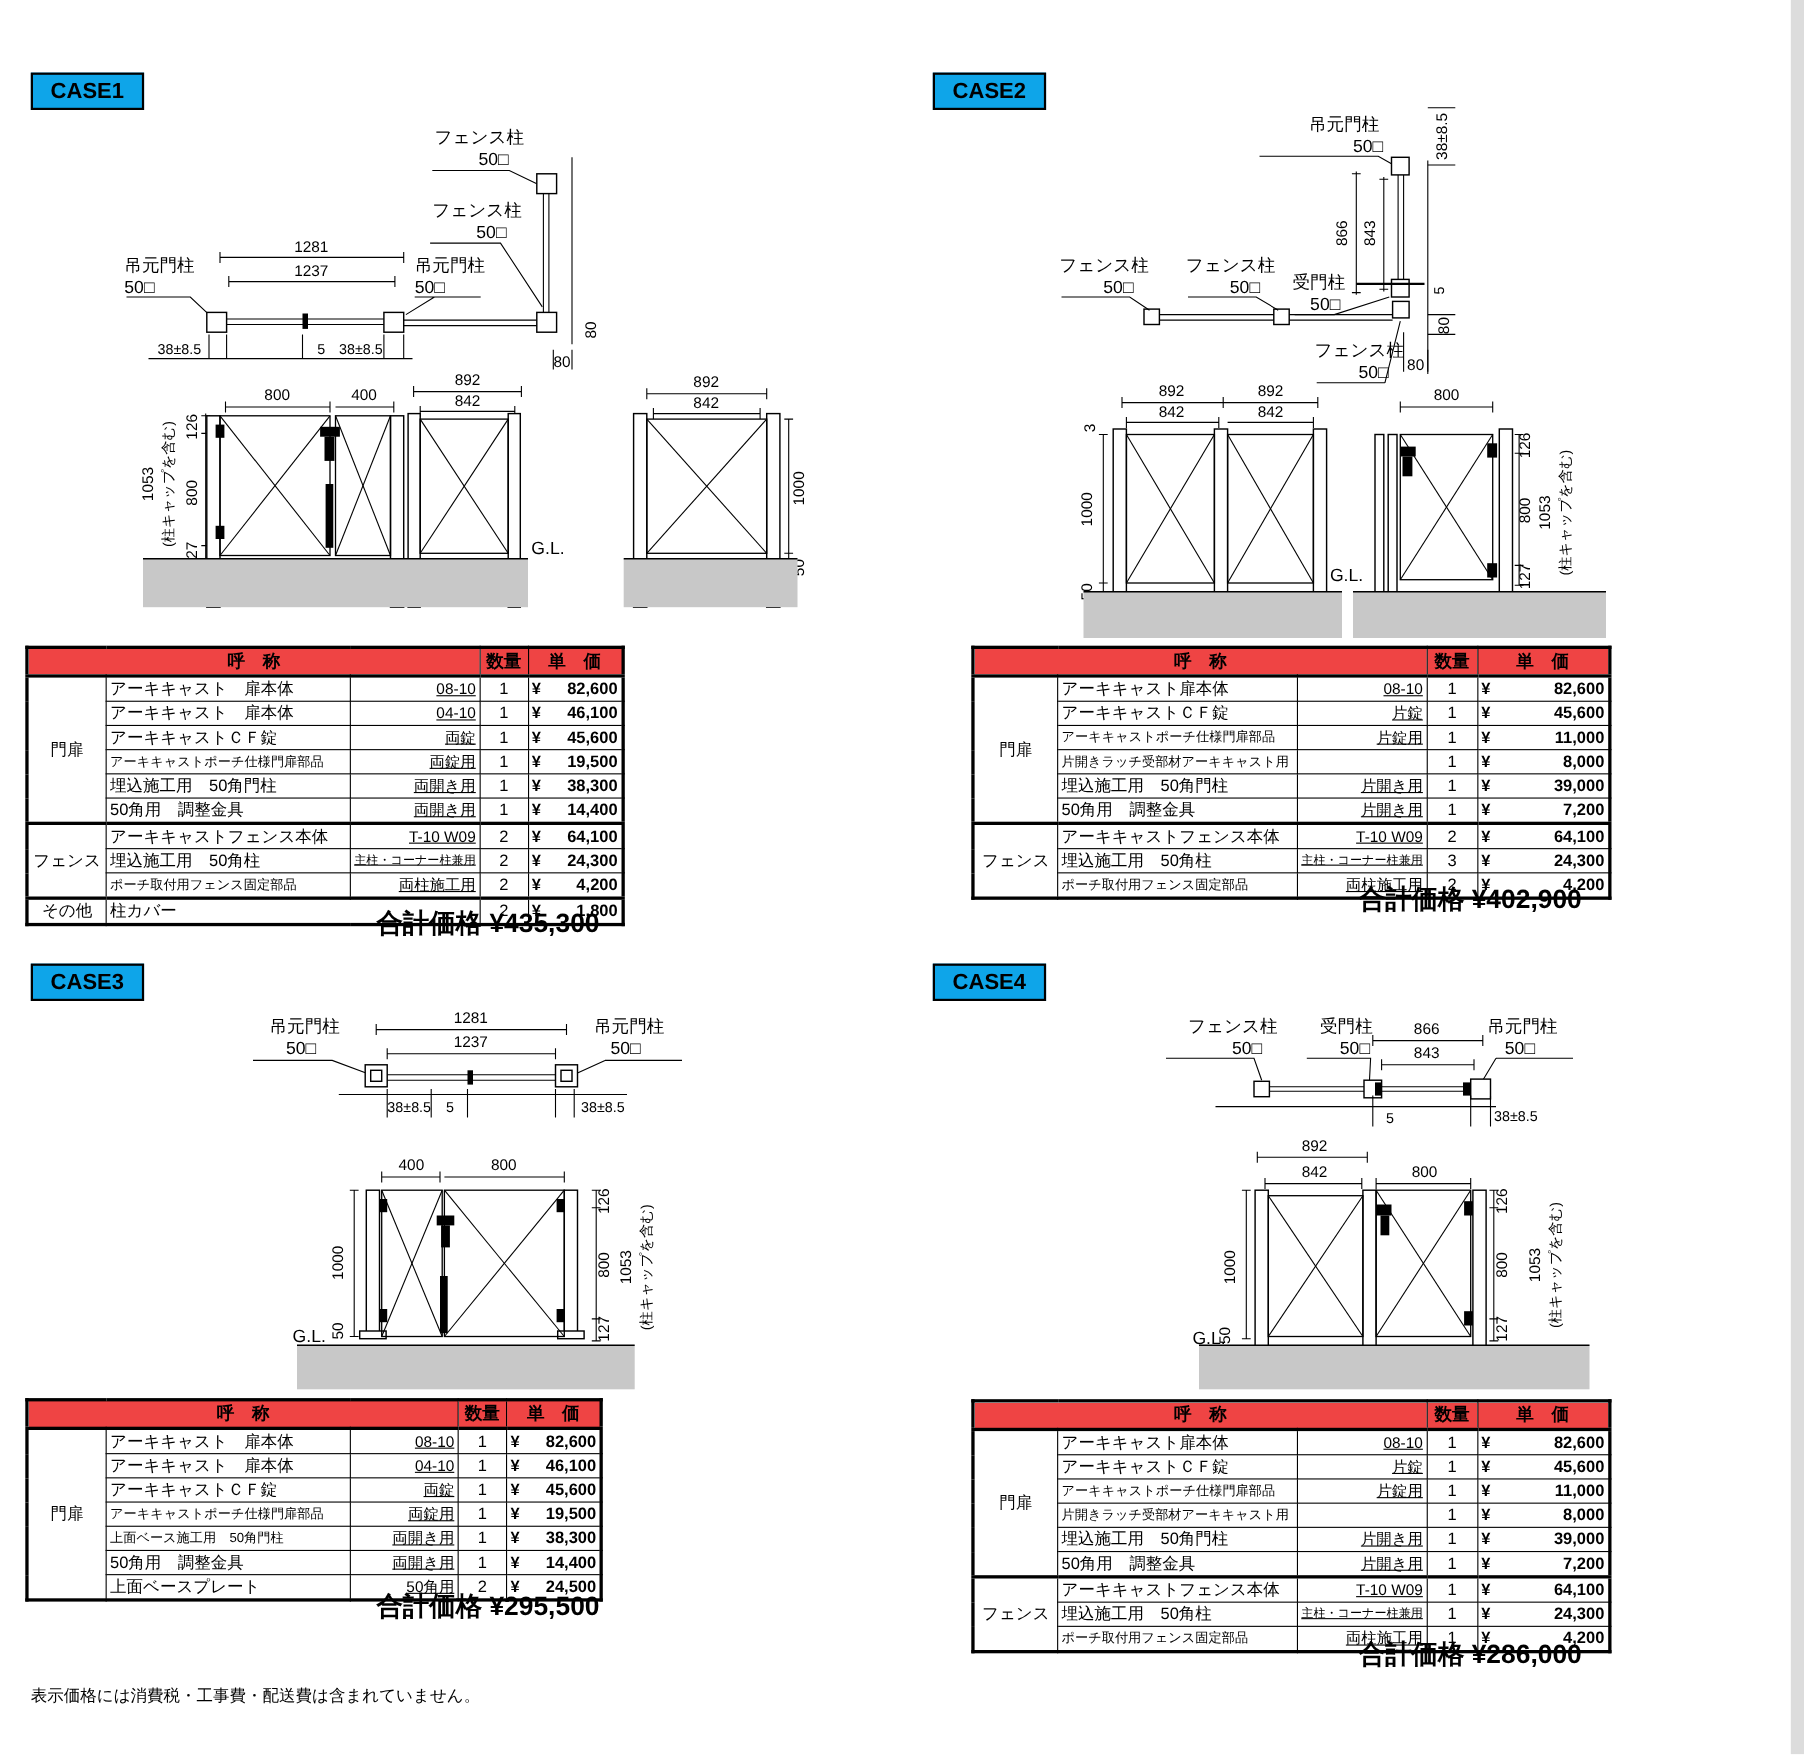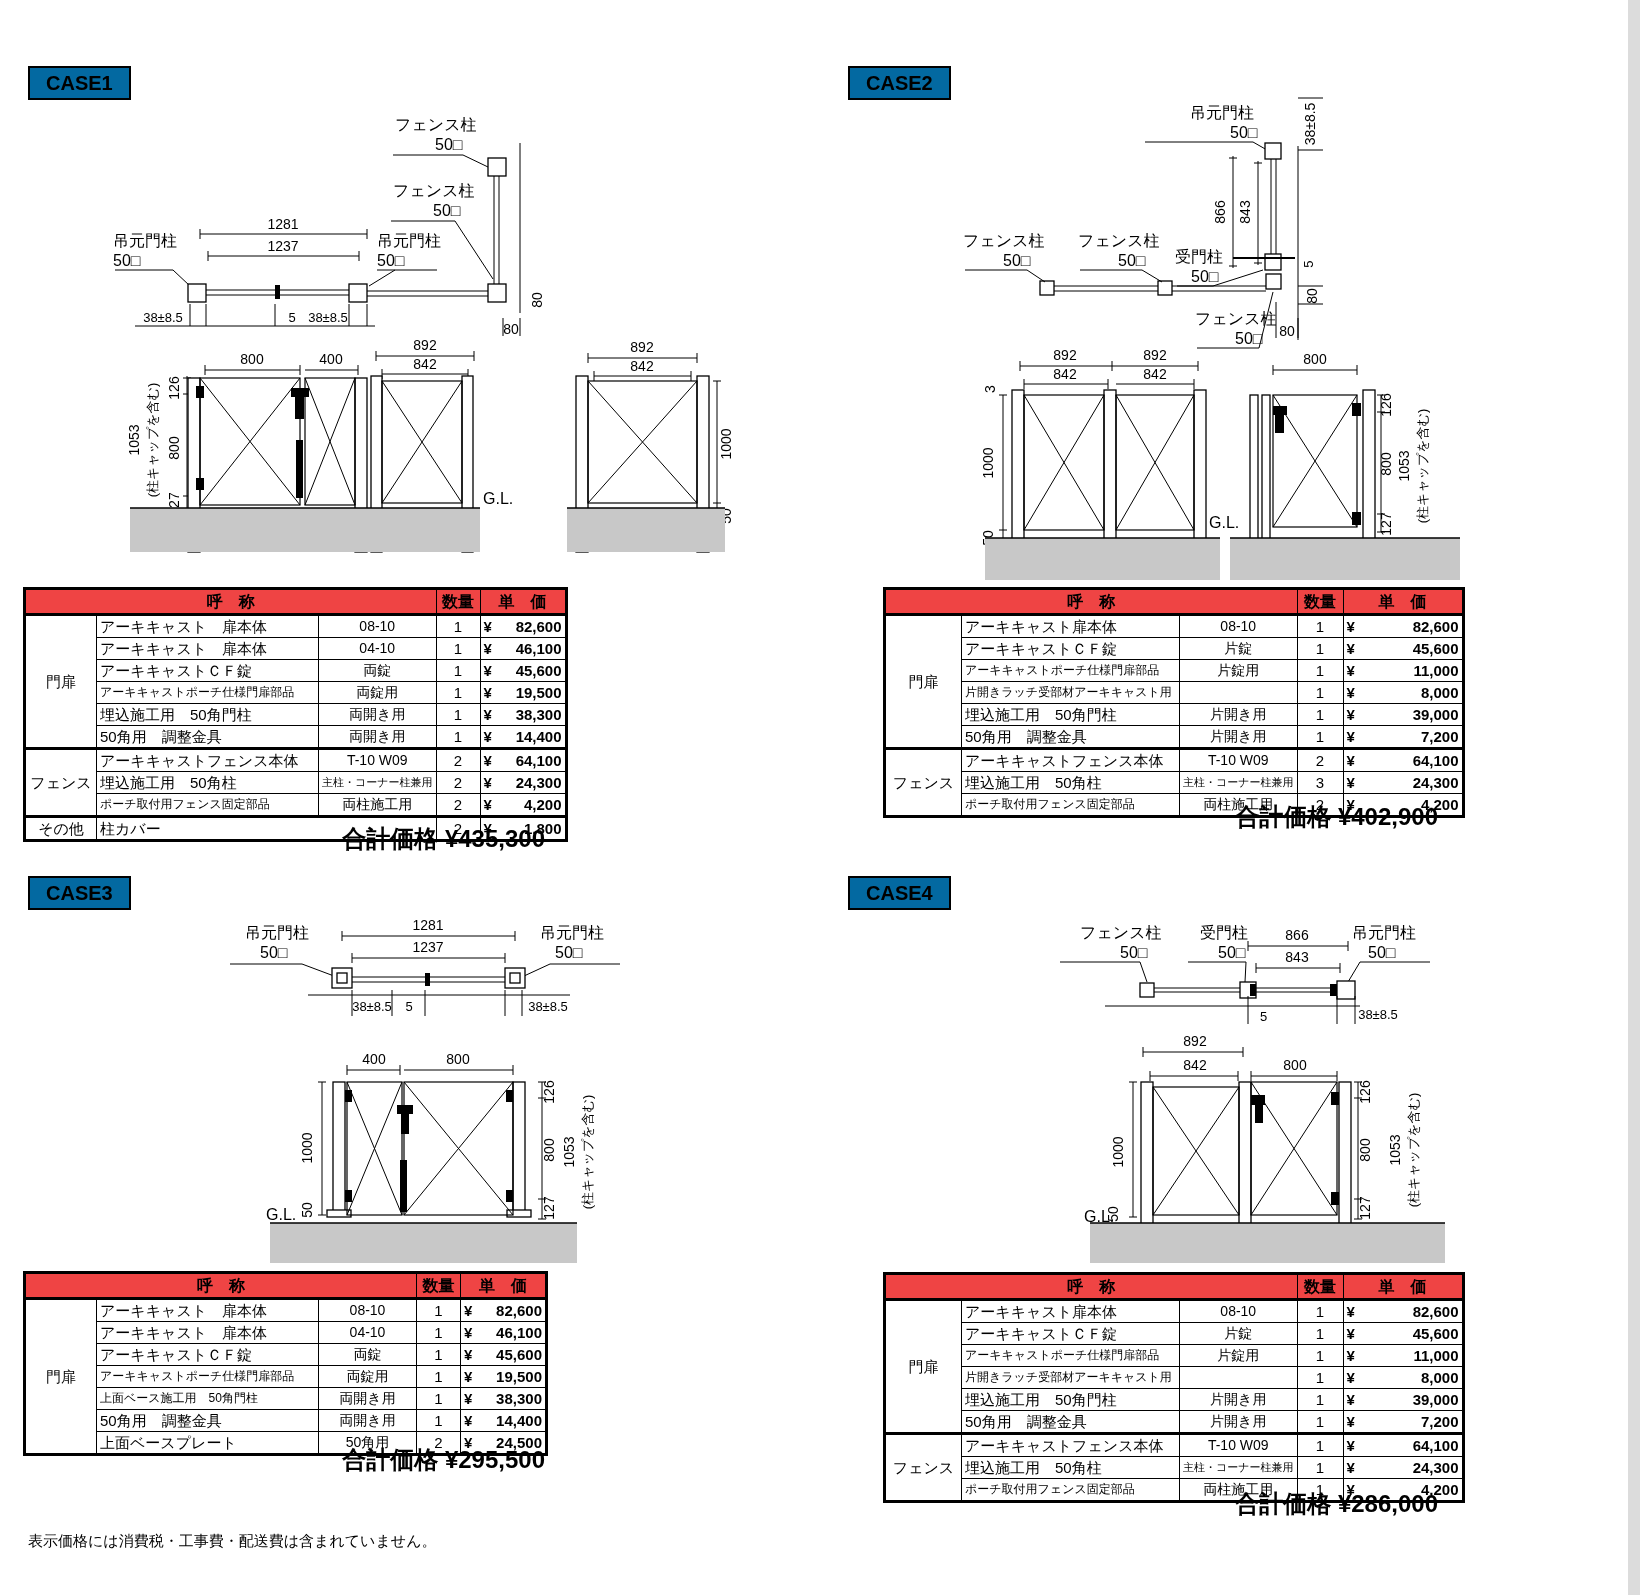--- a/index.html
+++ b/index.html
@@ -7,7 +7,7 @@
         font-family:"Liberation Sans",sans-serif;color:#000;overflow:hidden;}
   .edge-shadow{position:absolute;right:0;top:0;width:12px;height:1595px;background:#dcdcdc;}
   .title{position:absolute;left:26px;top:6px;font-size:27px;font-weight:bold;letter-spacing:0.5px;}
-  .case-label{position:absolute;border:2px solid #000;background:#0369a1;font-size:20px;
+  .case-label{position:absolute;border:2px solid #000;background:#0ea5e9;font-size:20px;
               font-weight:bold;padding:4px 16px;line-height:1.1;}
   .tbl-wrap{position:absolute;}
   table.ptable{border-collapse:collapse;table-layout:fixed;border:3px solid #000;background:#fff;}

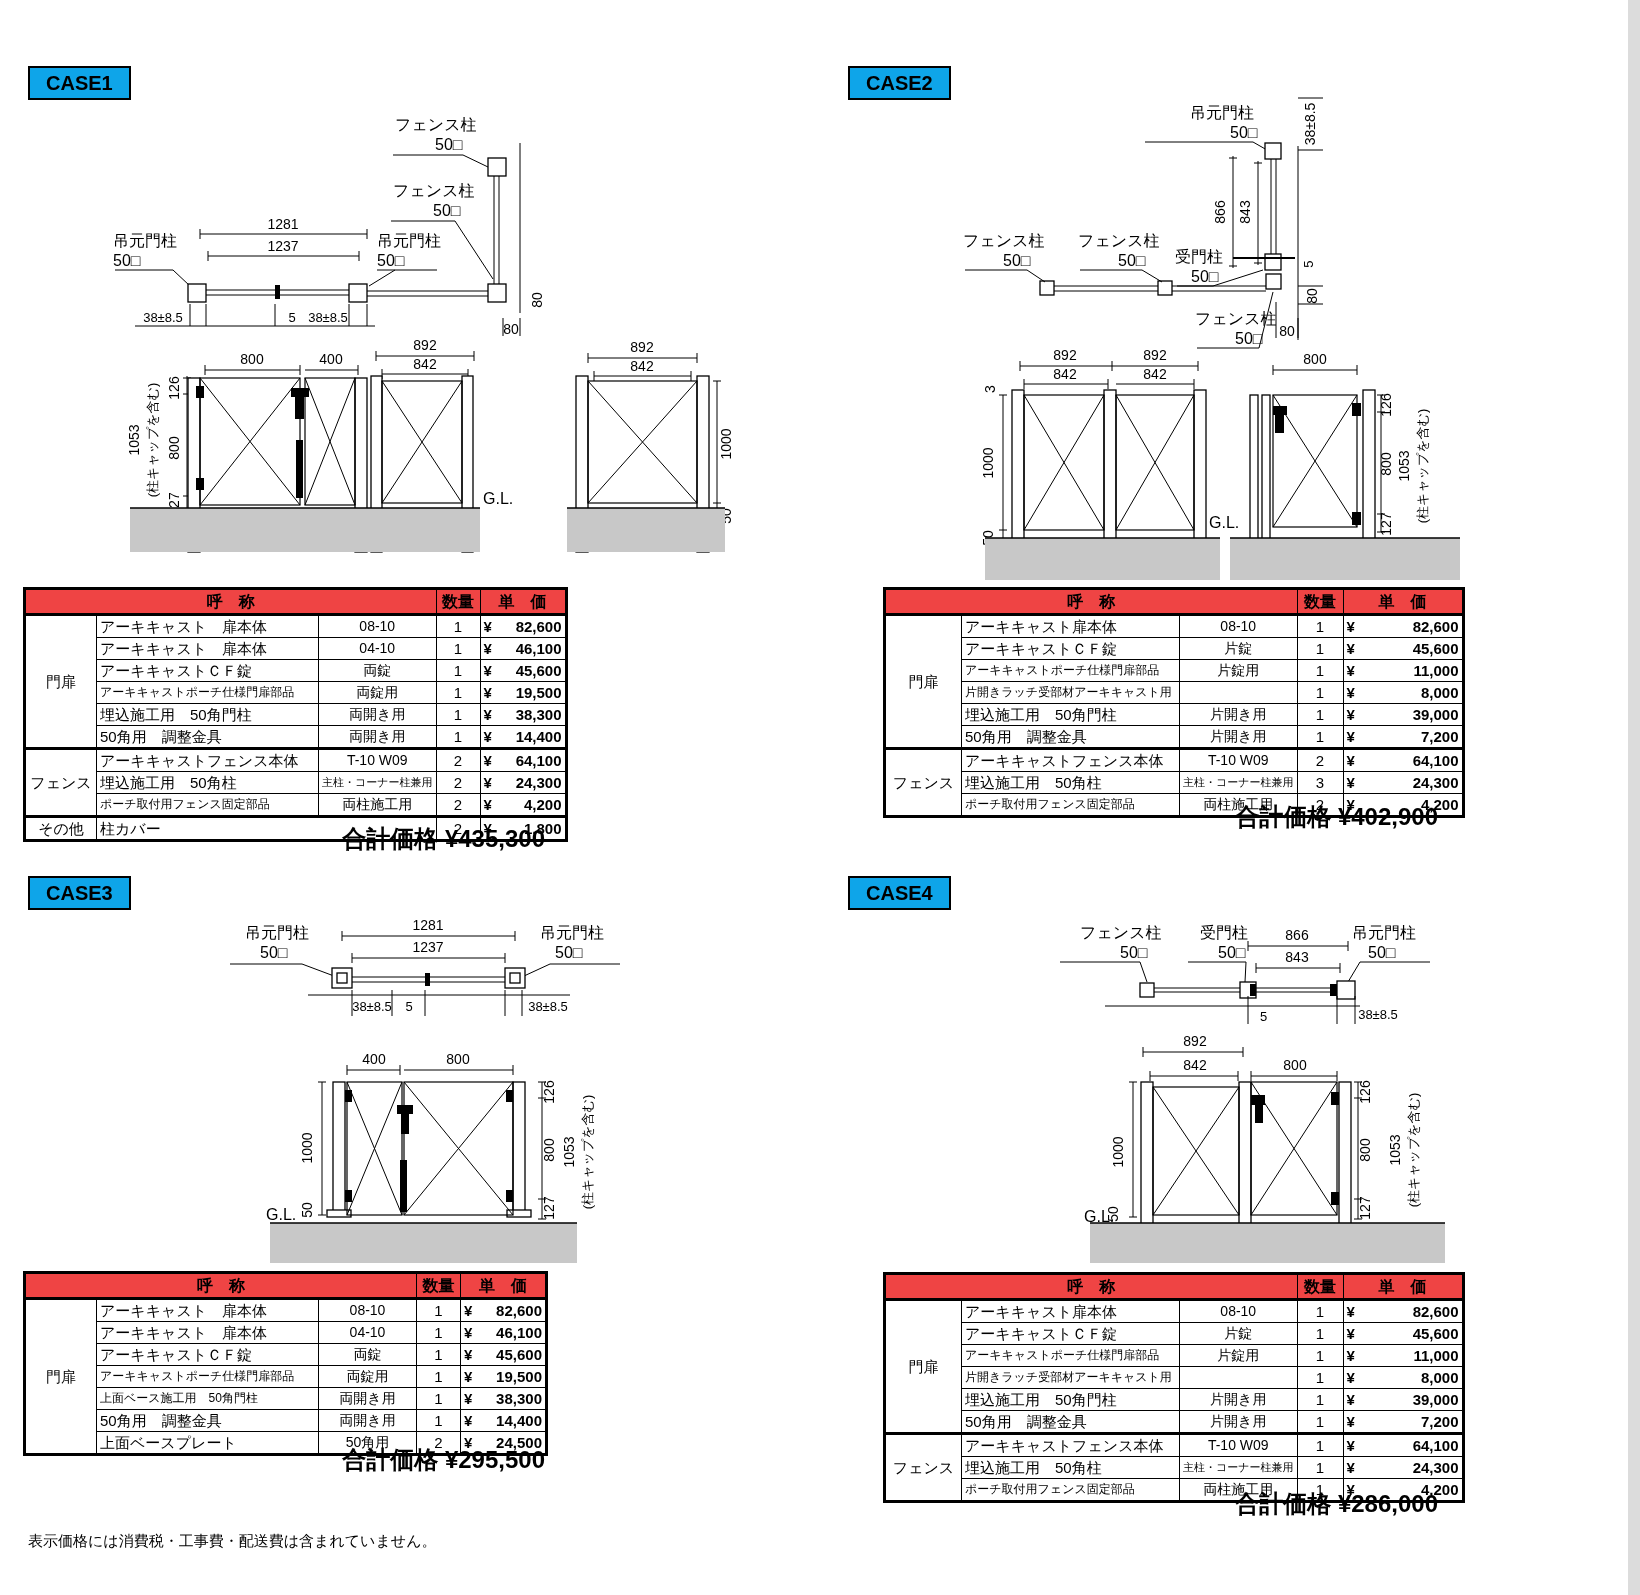--- a/index.html
+++ b/index.html
@@ -15,7 +15,7 @@
                         overflow:hidden;white-space:nowrap;font-size:15px;}
   .ptable th{background:#ef4444;font-size:16px;font-weight:bold;height:23px;border-bottom:3px solid #000;}
   .ptable td.cat{text-align:center;font-size:15px;}
-  .ptable td.sp{text-align:center;font-size:14px;}
+  .ptable td.sp{text-align:right;font-size:14px;text-decoration:underline;}
   .ptable td.qt{text-align:center;}
   .ptable td.pr{text-align:right;font-weight:bold;}
   .pr .yen{float:left;}

